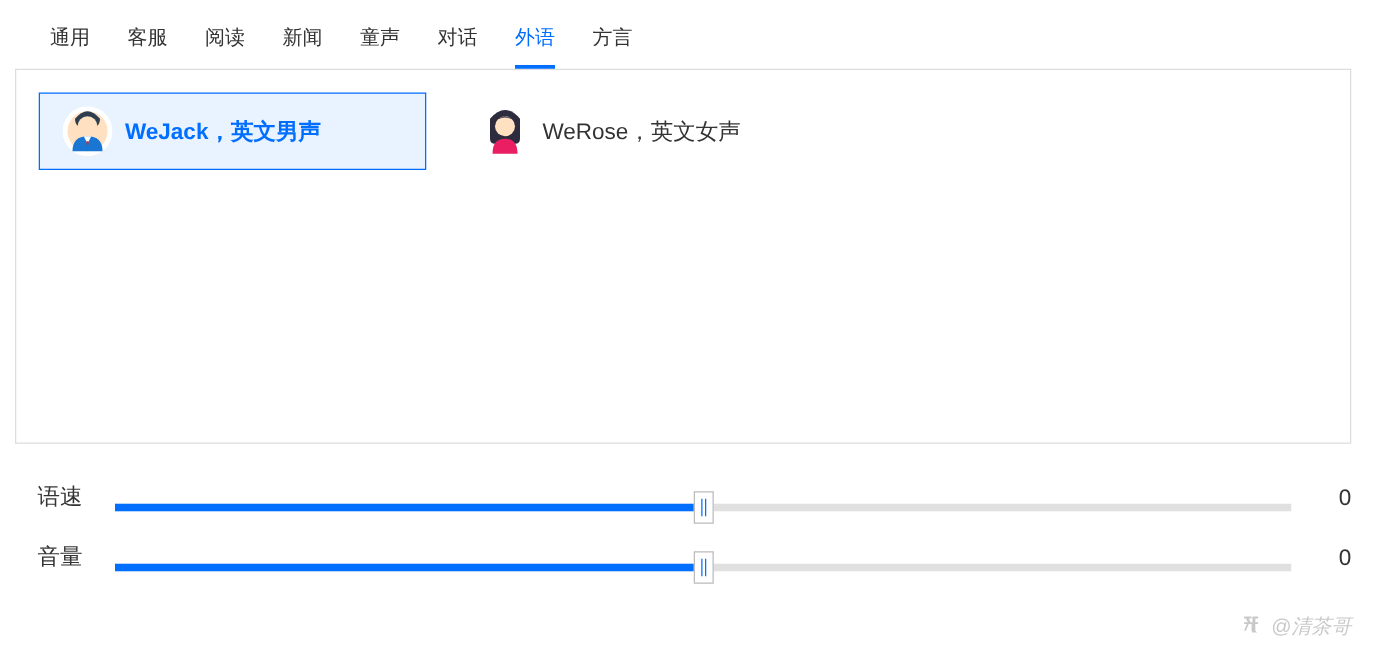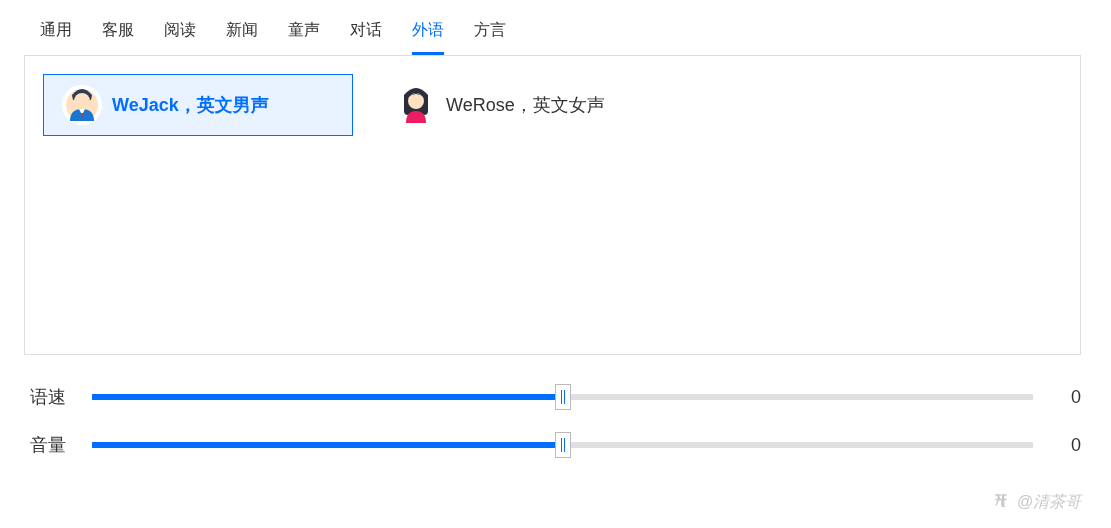--- a/index.html
+++ b/index.html
@@ -42,7 +42,7 @@
       background: #006eff;
     }
     .content-box {
-      margin: 0 30px 0 24px;
+      margin: 0 30px 0 12px;
       border: 1px solid #ddd;
       padding: 18px 18px;
       height: 300px;

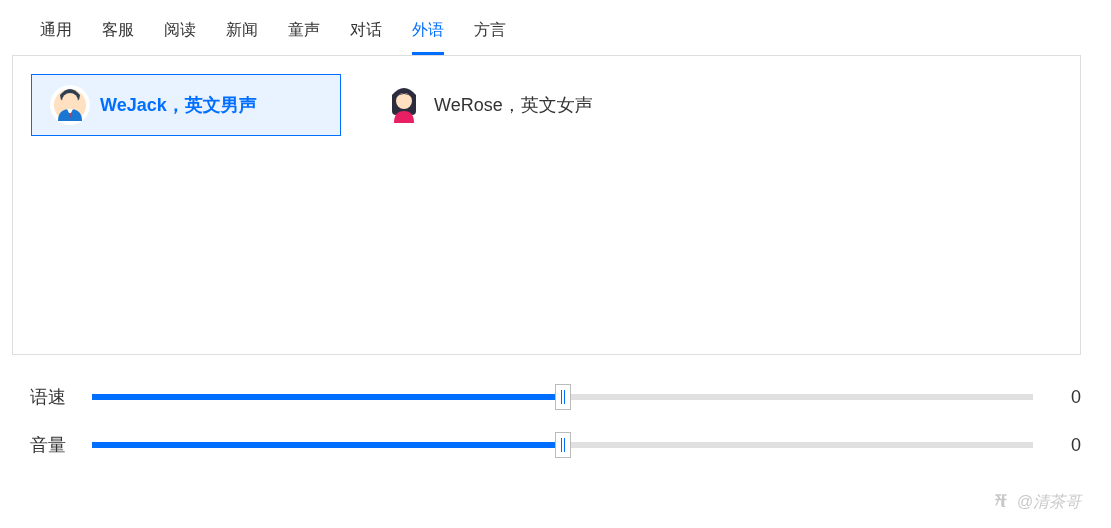--- a/index.html
+++ b/index.html
@@ -82,7 +82,7 @@
     }
     .slider-row {
       display: flex;
-      align-items: center;
+      align-items: flex-end;
       gap: 18px;
       margin-bottom: 24px;
     }

